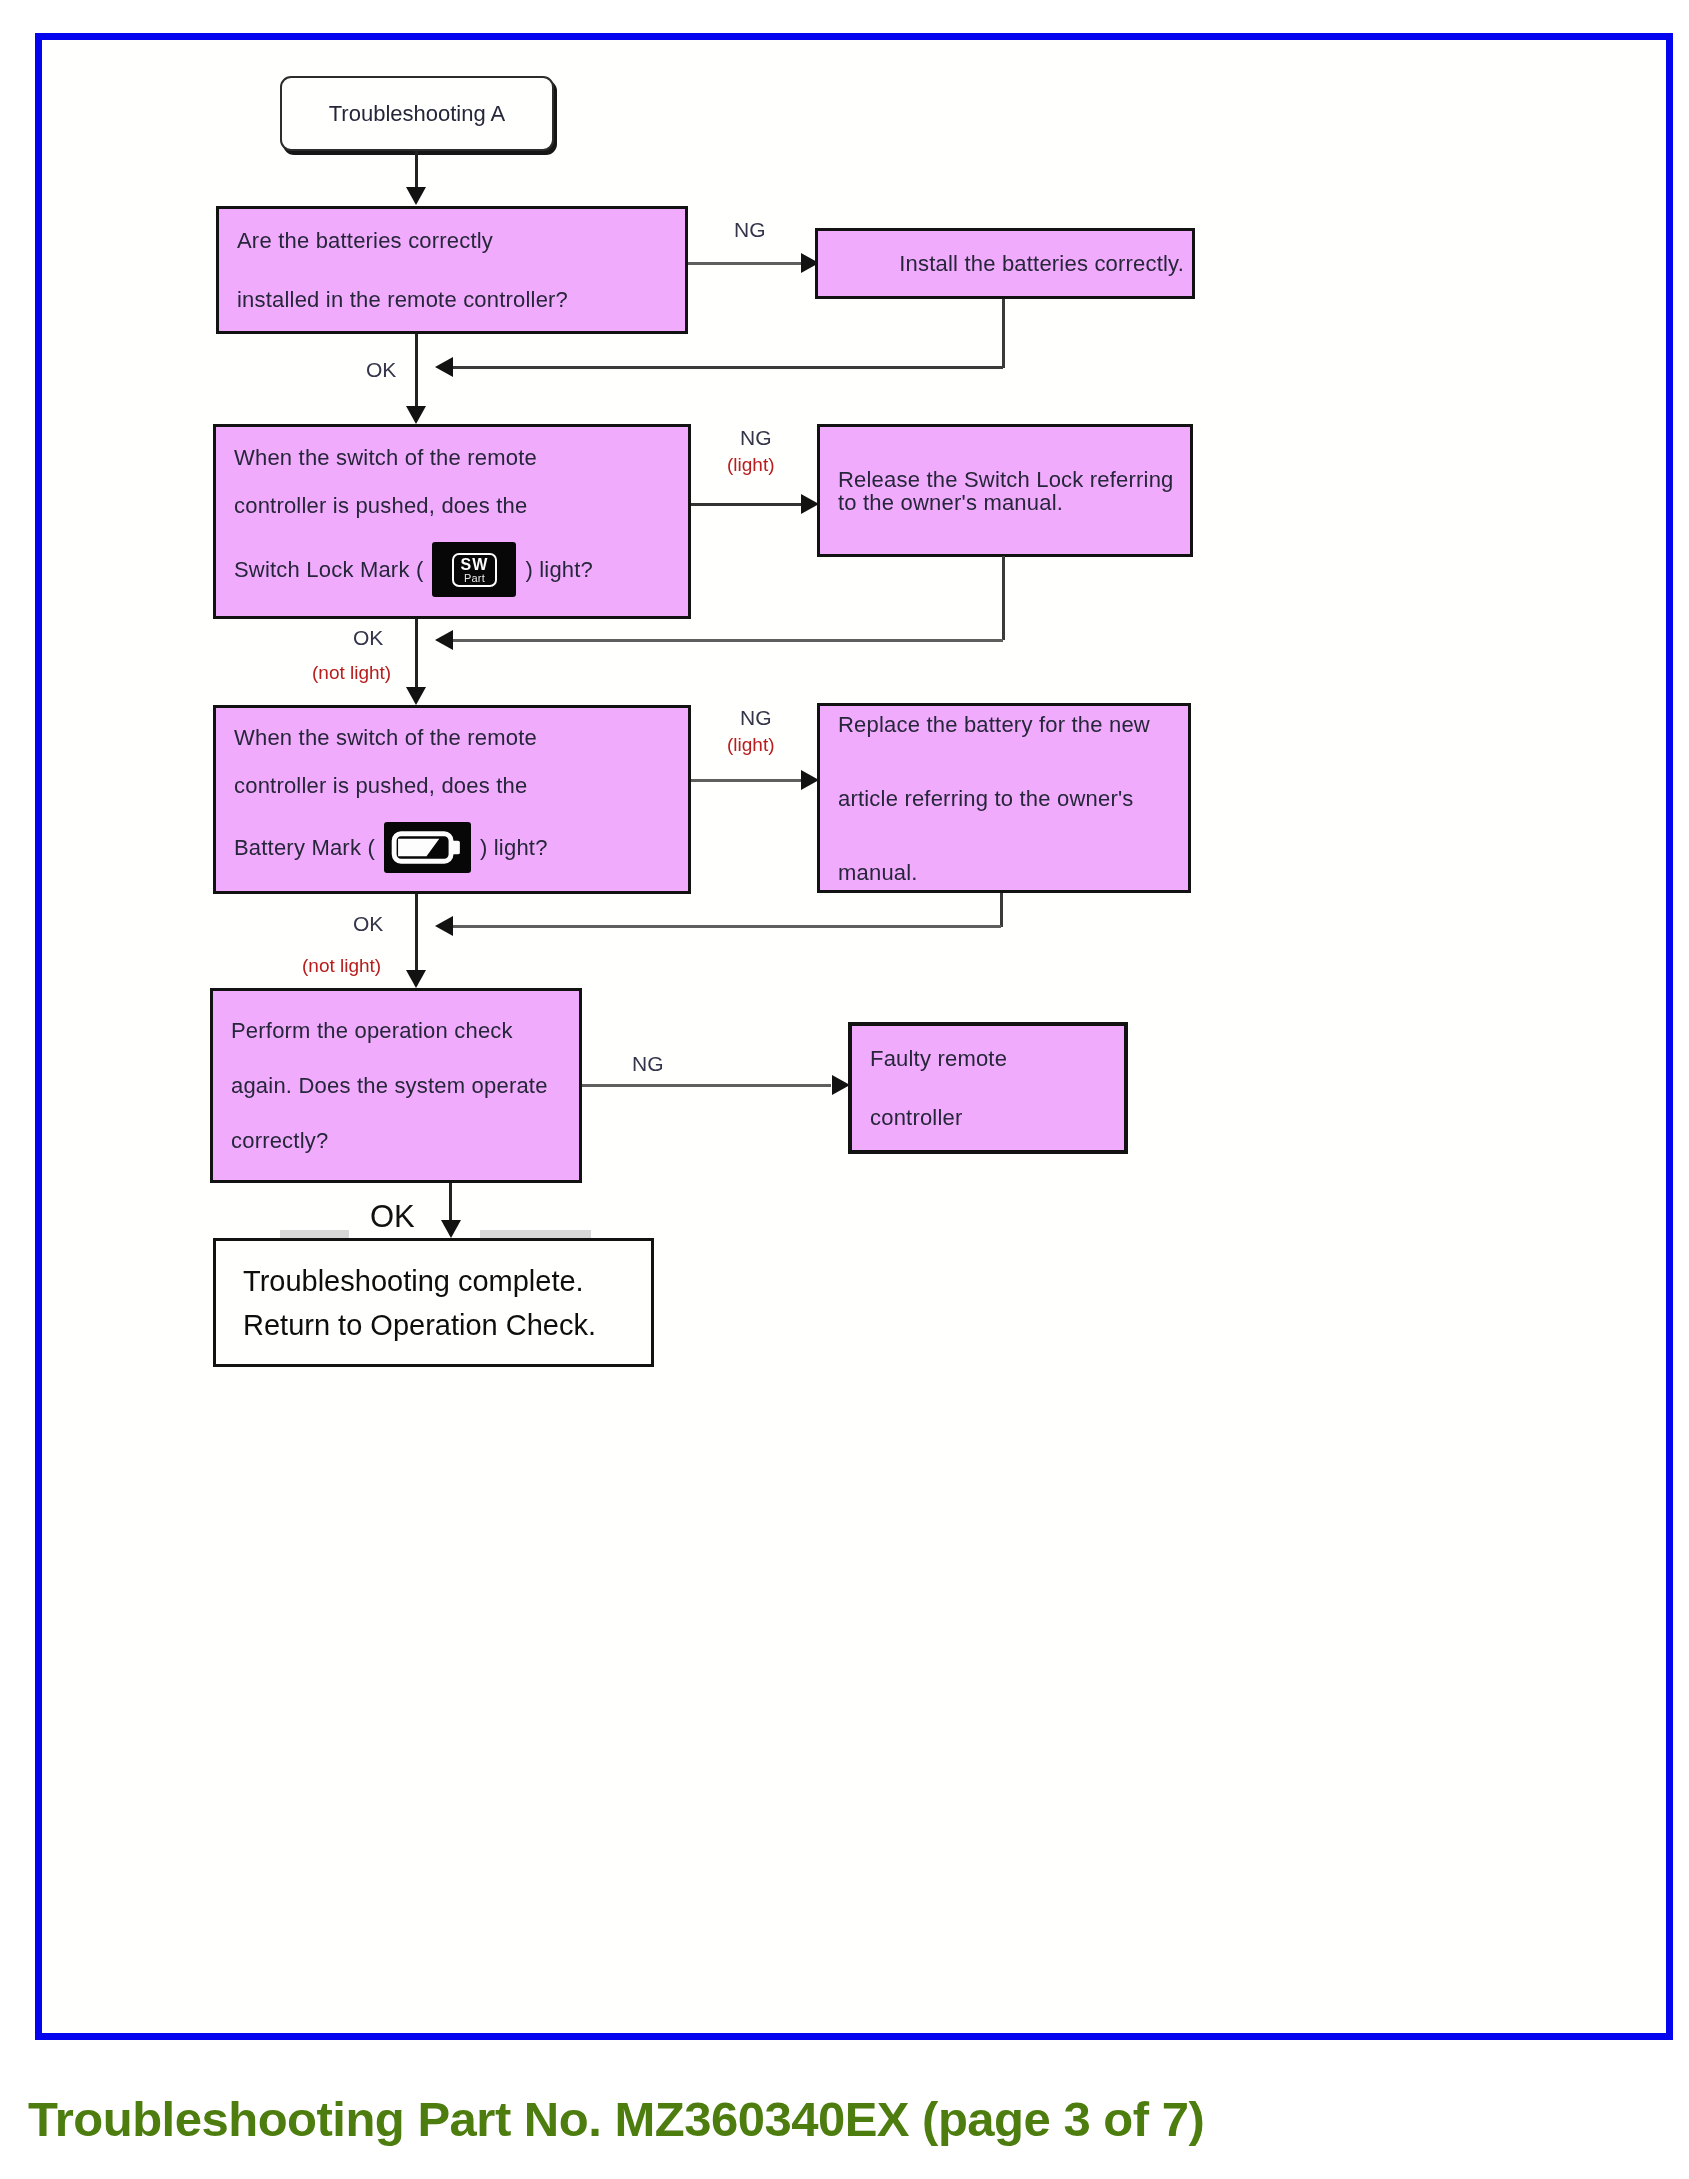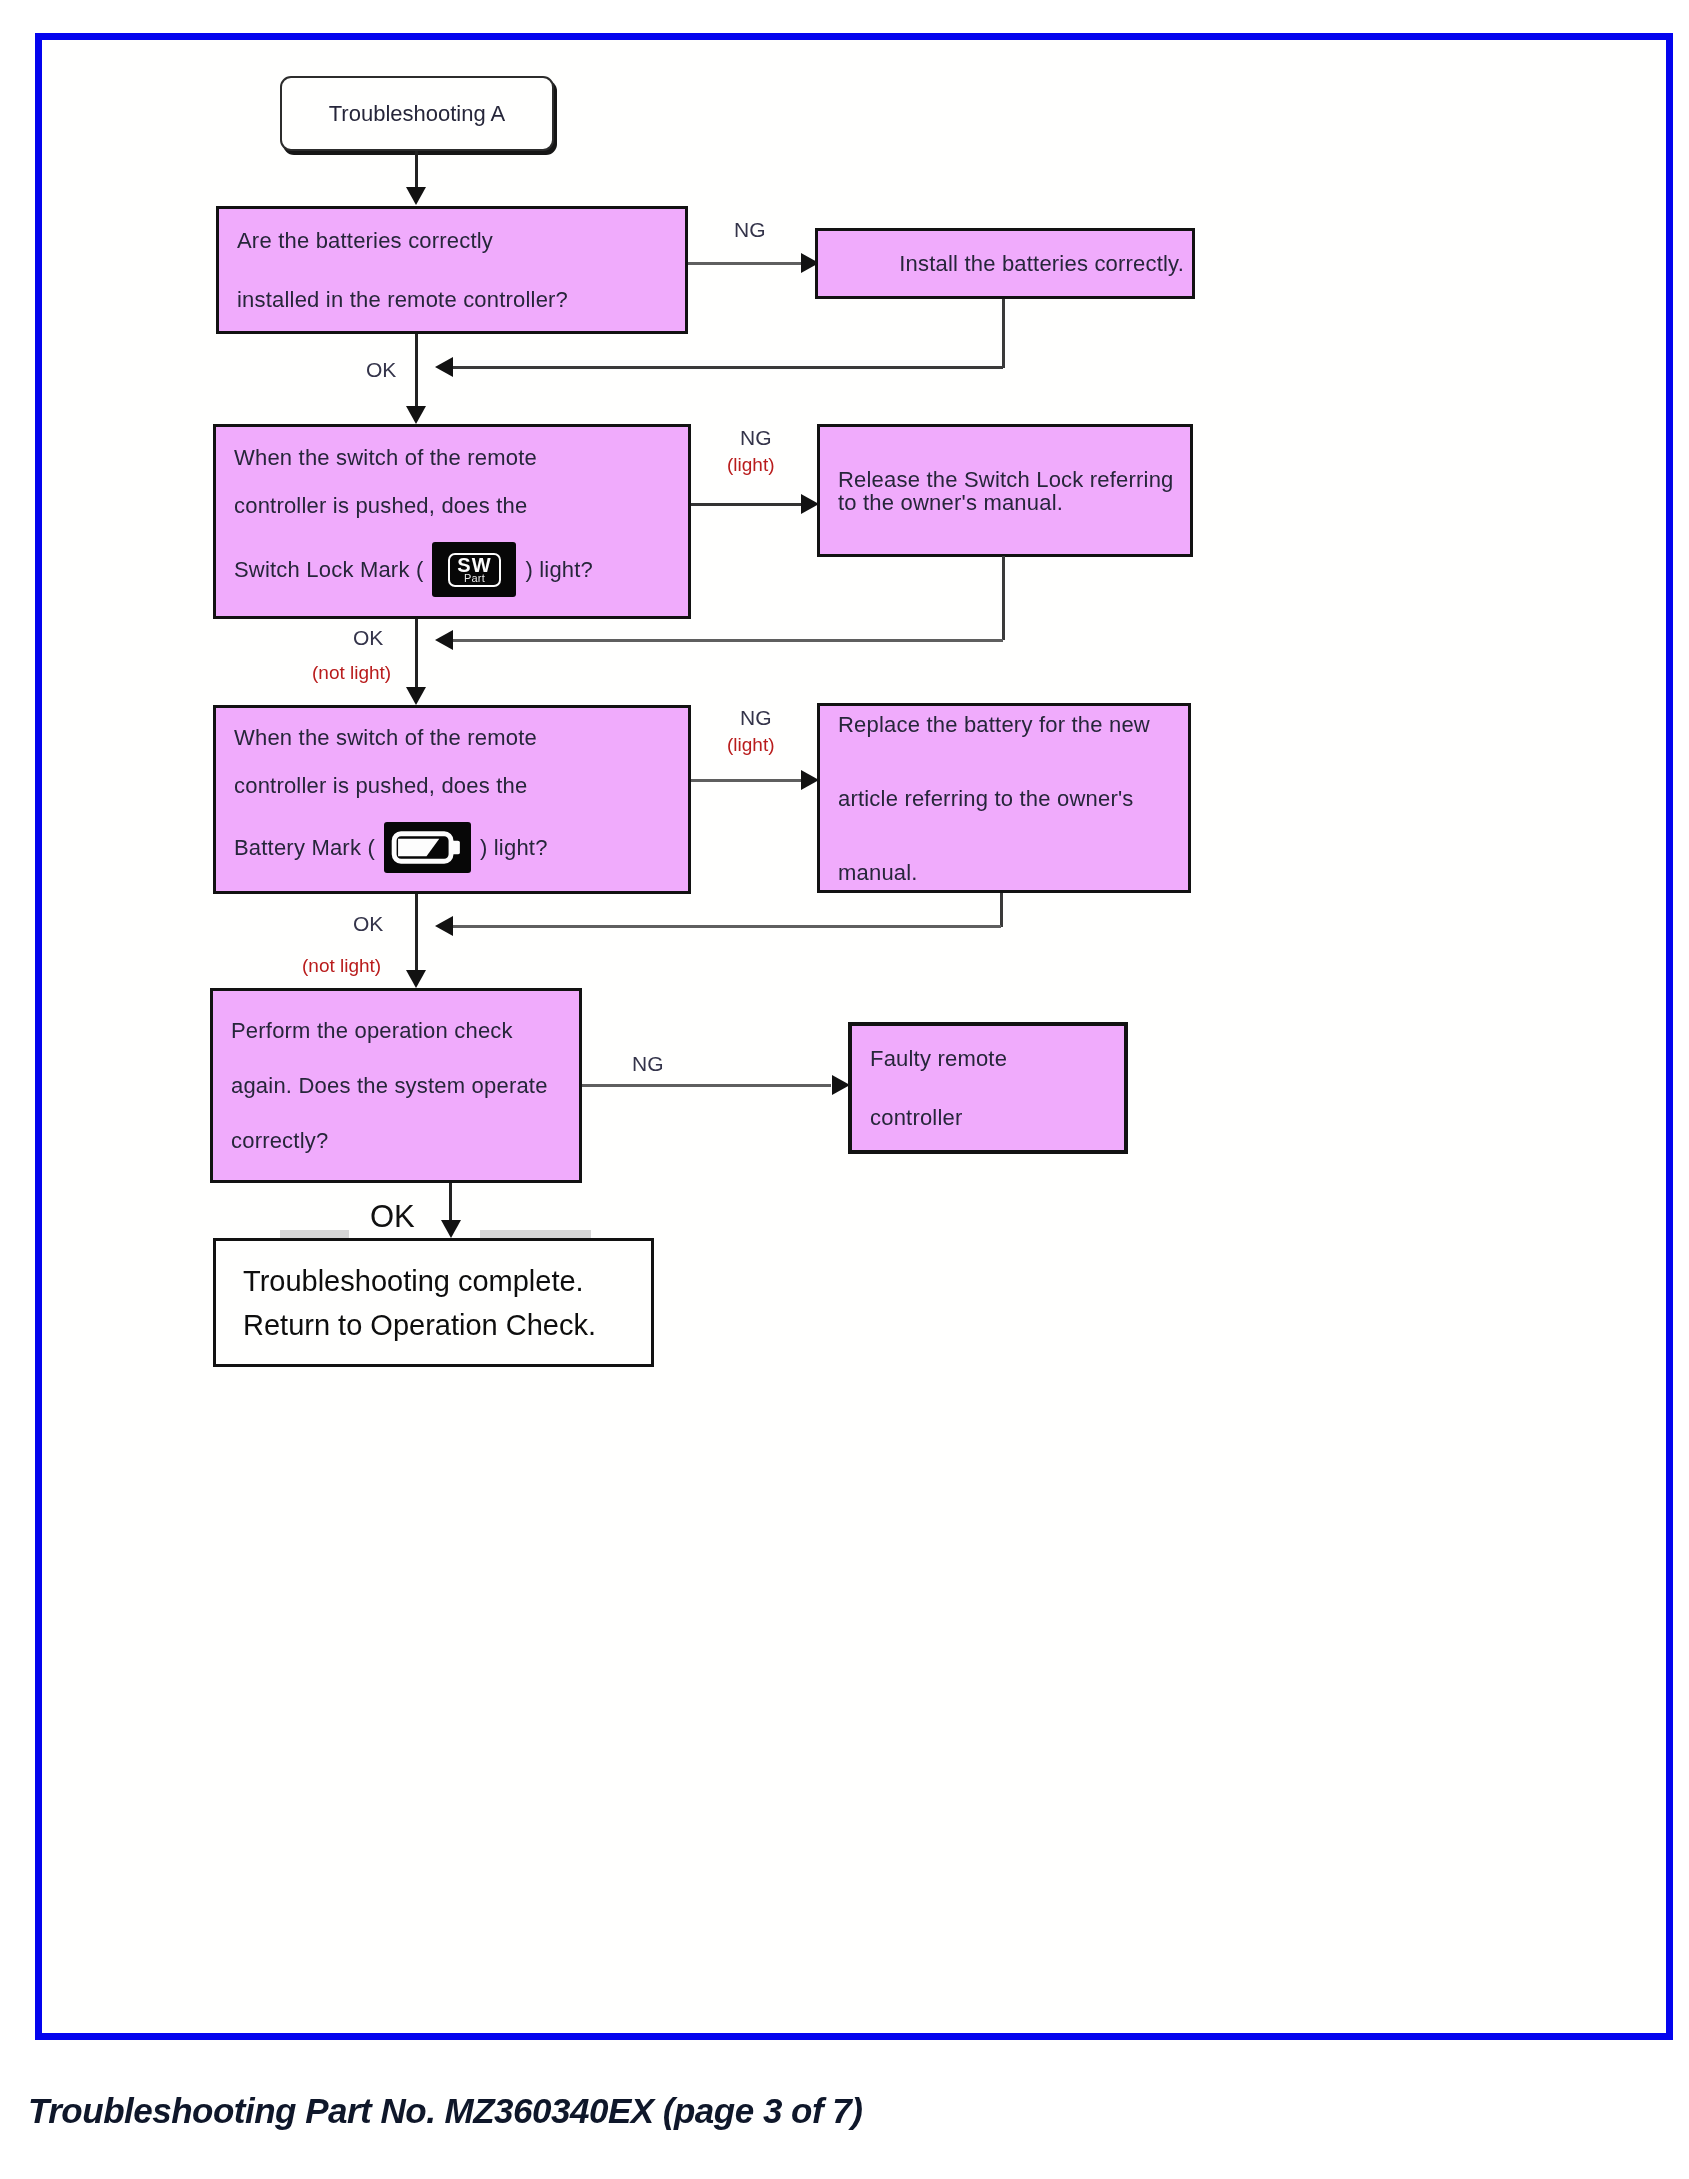--- a/index.html
+++ b/index.html
@@ -28,7 +28,7 @@
   .swlock{display:inline-flex;align-items:center;justify-content:center;width:84px;height:55px;
           background:#070707;border-radius:3px;flex:0 0 auto;}
   .swlock-inner{border:2px solid #fdfdfd;border-radius:7px;padding:2px 7px 1px 7px;text-align:center;color:#fdfdfd;}
-  .swlock-top{font-size:20px;font-weight:bold;line-height:16px;letter-spacing:1px;}
+  .swlock-top{font-size:16px;font-weight:bold;line-height:16px;letter-spacing:1px;}
   .swlock-bottom{font-size:11px;line-height:11px;color:#e8e8e8;}
   
   .batt{display:inline-block;width:87px;height:51px;background:#070707;border-radius:3px;flex:0 0 auto;}

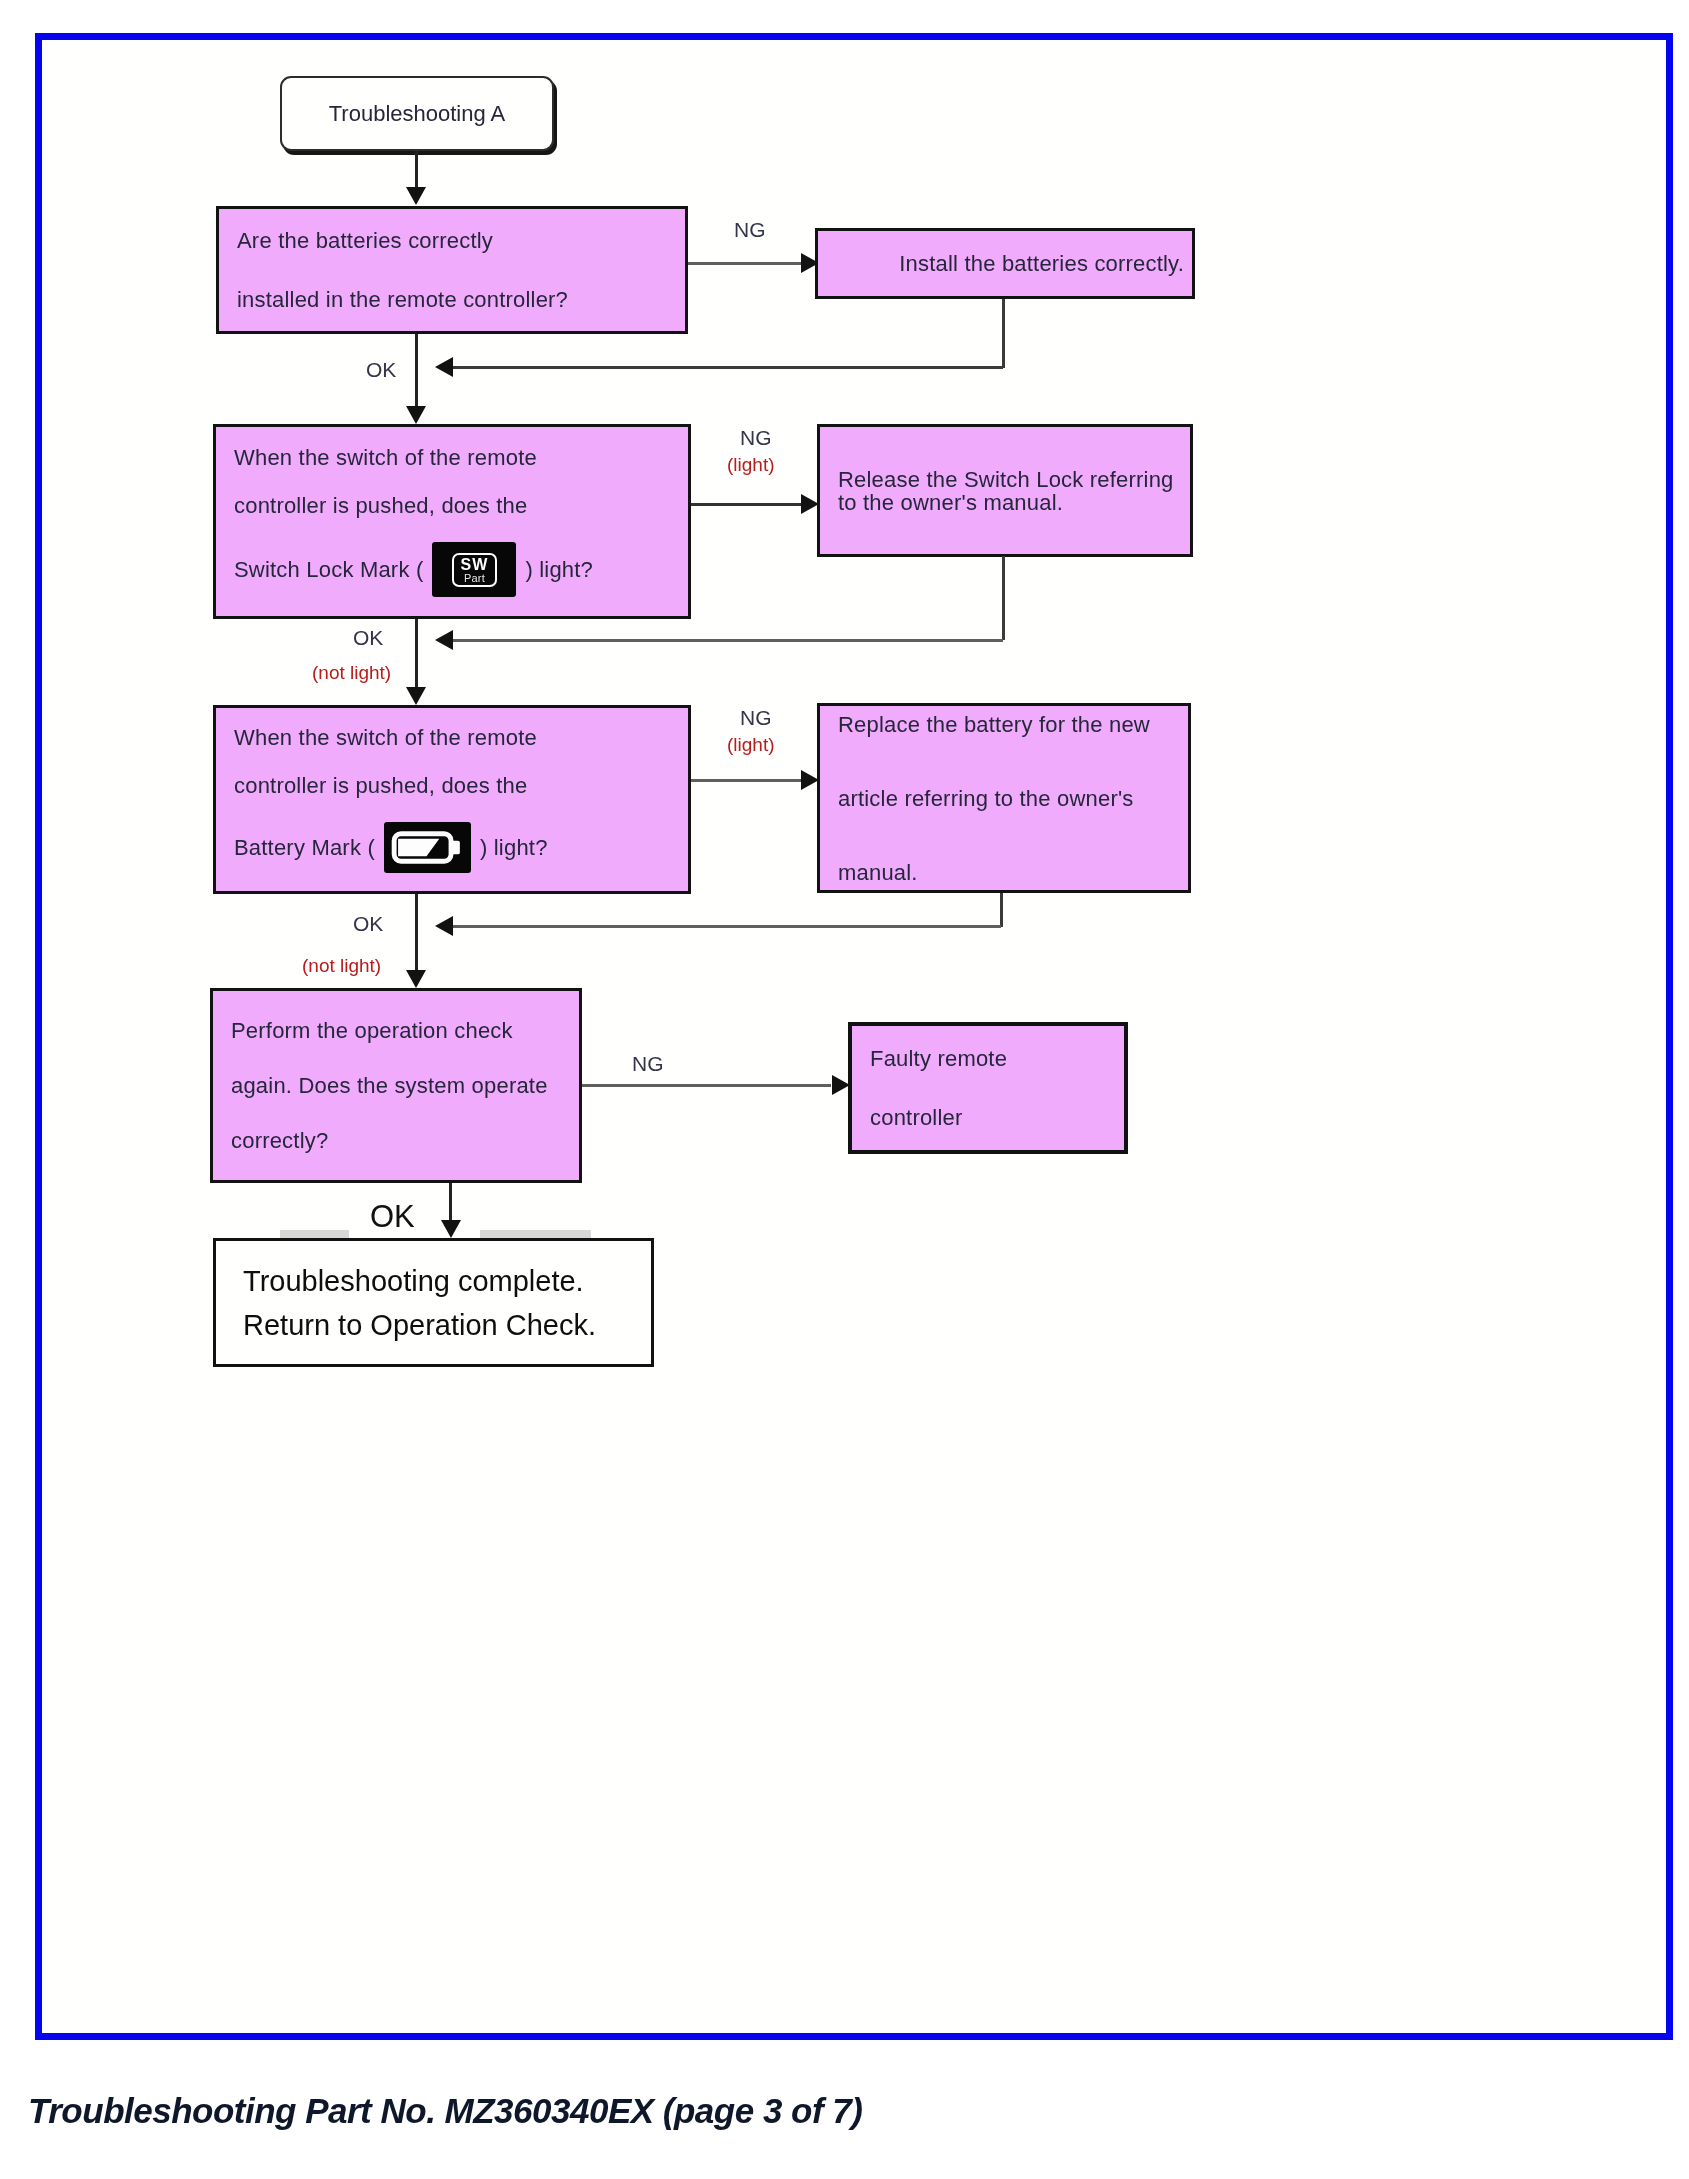--- a/index.html
+++ b/index.html
@@ -38,7 +38,7 @@
            font-size:29px;color:#0e0e0e;}
   .donebox .ln{line-height:30px;white-space:nowrap;}
   .smudge{height:8px;background:#cdcdcd;opacity:0.8;}
-  .caption{left:28px;top:2091px;font-size:35px;font-weight:bold;color:#0f172a;letter-spacing:-0.5px;white-space:nowrap;font-style:italic;}
+  .caption{left:28px;top:2091px;font-size:49px;font-weight:bold;color:#4d7c0f;letter-spacing:-0.5px;white-space:nowrap;}
 </style>
 </head>
 <body>

